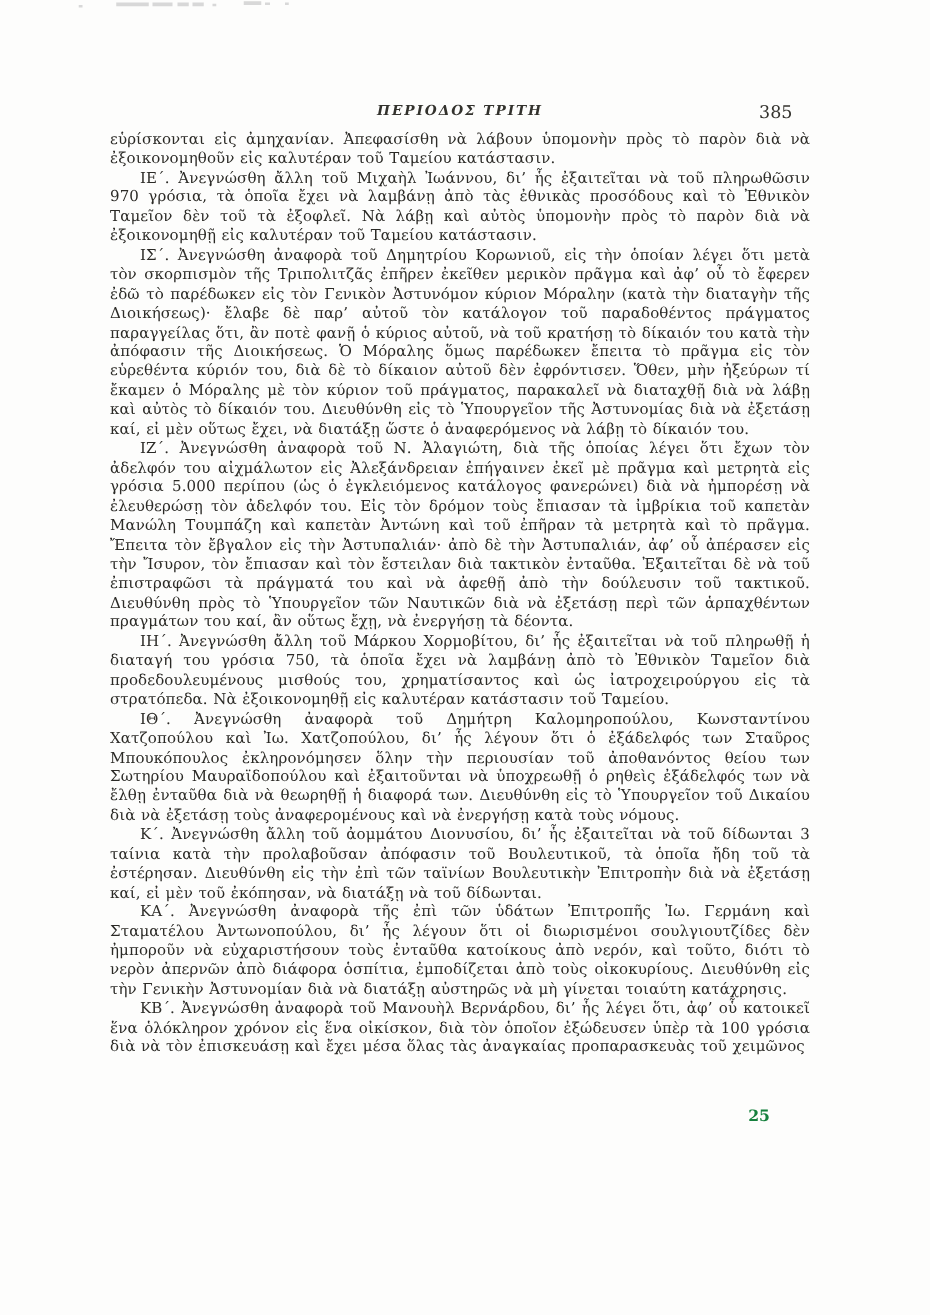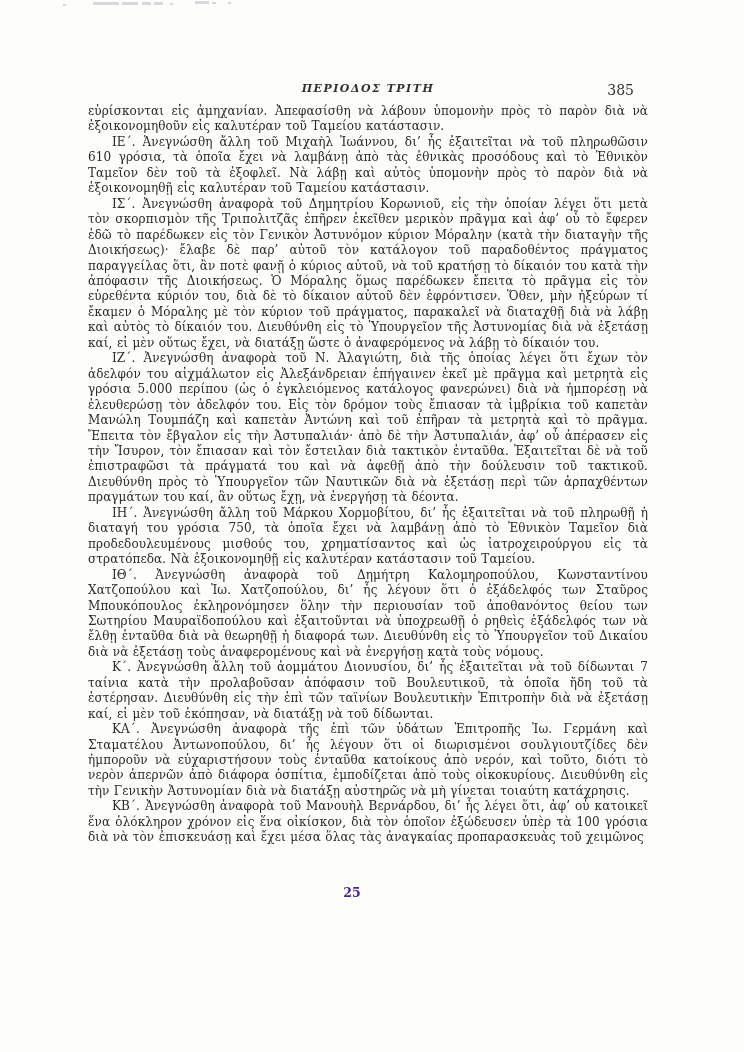--- a/index.html
+++ b/index.html
@@ -100,7 +100,7 @@
 
   <div class="body-text" id="body-text">
       <p>εὑρίσκονται εἰς ἀμηχανίαν. Ἀπεφασίσθη νὰ λάβουν ὑπομονὴν πρὸς τὸ παρὸν διὰ νὰ ἐξοικονομηθοῦν εἰς καλυτέραν τοῦ Ταμείου κατάστασιν.</p>
-      <p class="indented">ΙΕ΄. Ἀνεγνώσθη ἄλλη τοῦ Μιχαὴλ Ἰωάννου, δι’ ἧς ἐξαιτεῖται νὰ τοῦ πληρωθῶσιν 610 γρόσια, τὰ ὁποῖα ἔχει νὰ λαμβάνῃ ἀπὸ τὰς ἐθνικὰς προσόδους καὶ τὸ Ἐθνικὸν Ταμεῖον δὲν τοῦ τὰ ἐξοφλεῖ. Νὰ λάβῃ καὶ αὐτὸς ὑπομονὴν πρὸς τὸ παρὸν διὰ νὰ ἐξοικονομηθῇ εἰς καλυτέραν τοῦ Ταμείου κατάστασιν.</p>
+      <p class="indented">ΙΕ΄. Ἀνεγνώσθη ἄλλη τοῦ Μιχαὴλ Ἰωάννου, δι’ ἧς ἐξαιτεῖται νὰ τοῦ πληρωθῶσιν 970 γρόσια, τὰ ὁποῖα ἔχει νὰ λαμβάνῃ ἀπὸ τὰς ἐθνικὰς προσόδους καὶ τὸ Ἐθνικὸν Ταμεῖον δὲν τοῦ τὰ ἐξοφλεῖ. Νὰ λάβῃ καὶ αὐτὸς ὑπομονὴν πρὸς τὸ παρὸν διὰ νὰ ἐξοικονομηθῇ εἰς καλυτέραν τοῦ Ταμείου κατάστασιν.</p>
       <p class="indented">ΙΣ΄. Ἀνεγνώσθη ἀναφορὰ τοῦ Δημητρίου Κορωνιοῦ, εἰς τὴν ὁποίαν λέγει ὅτι μετὰ τὸν σκορπισμὸν τῆς Τριπολιτζᾶς ἐπῆρεν ἐκεῖθεν μερικὸν πρᾶγμα καὶ ἀφ’ οὗ τὸ ἔφερεν ἐδῶ τὸ παρέδωκεν εἰς τὸν Γενικὸν Ἀστυνόμον κύριον Μόραλην (κατὰ τὴν διαταγὴν τῆς Διοικήσεως)· ἔλαβε δὲ παρ’ αὐτοῦ τὸν κατάλογον τοῦ παραδοθέντος πράγματος παραγγείλας ὅτι, ἂν ποτὲ φανῇ ὁ κύριος αὐτοῦ, νὰ τοῦ κρατήσῃ τὸ δίκαιόν του κατὰ τὴν ἀπόφασιν τῆς Διοικήσεως. Ὁ Μόραλης ὅμως παρέδωκεν ἔπειτα τὸ πρᾶγμα εἰς τὸν εὑρεθέντα κύριόν του, διὰ δὲ τὸ δίκαιον αὐτοῦ δὲν ἐφρόντισεν. Ὅθεν, μὴν ἠξεύρων τί ἔκαμεν ὁ Μόραλης μὲ τὸν κύριον τοῦ πράγματος, παρακαλεῖ νὰ διαταχθῇ διὰ νὰ λάβῃ καὶ αὐτὸς τὸ δίκαιόν του. Διευθύνθη εἰς τὸ Ὑπουργεῖον τῆς Ἀστυνομίας διὰ νὰ ἐξετάσῃ καί, εἰ μὲν οὕτως ἔχει, νὰ διατάξῃ ὥστε ὁ ἀναφερόμενος νὰ λάβῃ τὸ δίκαιόν του.</p>
       <p class="indented">ΙΖ΄. Ἀνεγνώσθη ἀναφορὰ τοῦ Ν. Ἀλαγιώτη, διὰ τῆς ὁποίας λέγει ὅτι ἔχων τὸν ἀδελφόν του αἰχμάλωτον εἰς Ἀλεξάνδρειαν ἐπήγαινεν ἐκεῖ μὲ πρᾶγμα καὶ μετρητὰ εἰς γρόσια 5.000 περίπου (ὡς ὁ ἐγκλειόμενος κατάλογος φανερώνει) διὰ νὰ ἠμπορέσῃ νὰ ἐλευθερώσῃ τὸν ἀδελφόν του. Εἰς τὸν δρόμον τοὺς ἔπιασαν τὰ ἰμβρίκια τοῦ καπετὰν Μανώλη Τουμπάζη καὶ καπετὰν Ἀντώνη καὶ τοῦ ἐπῆραν τὰ μετρητὰ καὶ τὸ πρᾶγμα. Ἔπειτα τὸν ἔβγαλον εἰς τὴν Ἀστυπαλιάν· ἀπὸ δὲ τὴν Ἀστυπαλιάν, ἀφ’ οὗ ἀπέρασεν εἰς τὴν Ἴσυρον, τὸν ἔπιασαν καὶ τὸν ἔστειλαν διὰ τακτικὸν ἐνταῦθα. Ἐξαιτεῖται δὲ νὰ τοῦ ἐπιστραφῶσι τὰ πράγματά του καὶ νὰ ἀφεθῇ ἀπὸ τὴν δούλευσιν τοῦ τακτικοῦ. Διευθύνθη πρὸς τὸ Ὑπουργεῖον τῶν Ναυτικῶν διὰ νὰ ἐξετάσῃ περὶ τῶν ἁρπαχθέντων πραγμάτων του καί, ἂν οὕτως ἔχῃ, νὰ ἐνεργήσῃ τὰ δέοντα.</p>
       <p class="indented">ΙΗ΄. Ἀνεγνώσθη ἄλλη τοῦ Μάρκου Χορμοβίτου, δι’ ἧς ἐξαιτεῖται νὰ τοῦ πληρωθῇ ἡ διαταγή του γρόσια 750, τὰ ὁποῖα ἔχει νὰ λαμβάνῃ ἀπὸ τὸ Ἐθνικὸν Ταμεῖον διὰ προδεδουλευμένους μισθούς του, χρηματίσαντος καὶ ὡς ἰατροχειρούργου εἰς τὰ στρατόπεδα. Νὰ ἐξοικονομηθῇ εἰς καλυτέραν κατάστασιν τοῦ Ταμείου.</p>

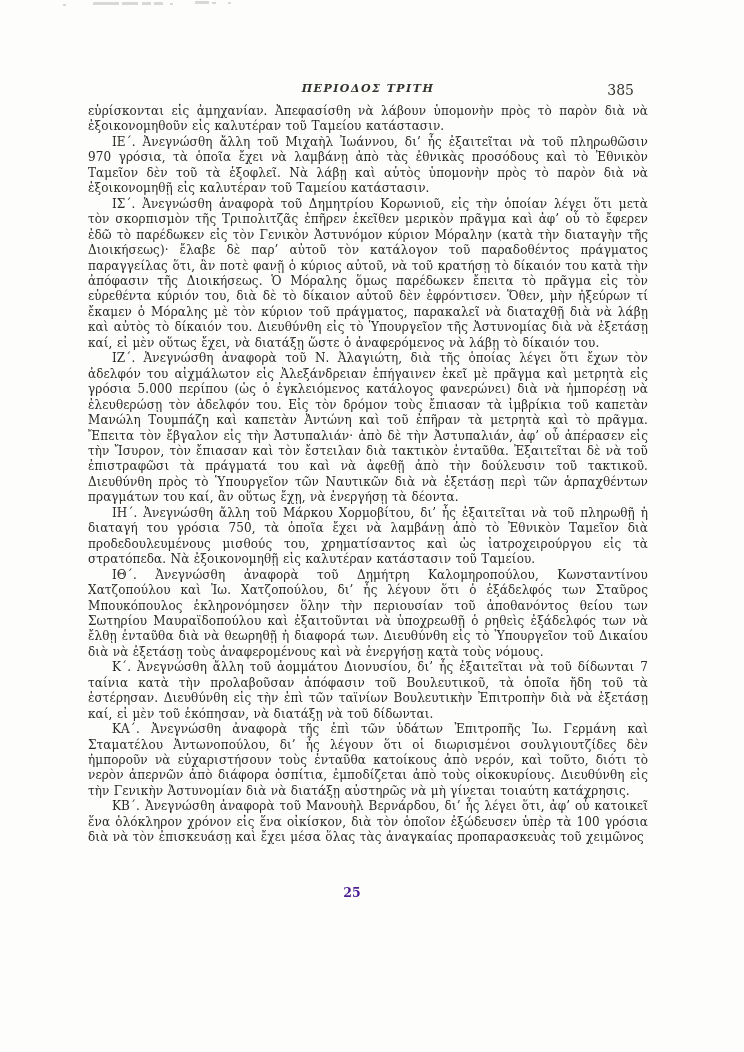--- a/index.html
+++ b/index.html
@@ -105,7 +105,7 @@
       <p class="indented">ΙΖ΄. Ἀνεγνώσθη ἀναφορὰ τοῦ Ν. Ἀλαγιώτη, διὰ τῆς ὁποίας λέγει ὅτι ἔχων τὸν ἀδελφόν του αἰχμάλωτον εἰς Ἀλεξάνδρειαν ἐπήγαινεν ἐκεῖ μὲ πρᾶγμα καὶ μετρητὰ εἰς γρόσια 5.000 περίπου (ὡς ὁ ἐγκλειόμενος κατάλογος φανερώνει) διὰ νὰ ἠμπορέσῃ νὰ ἐλευθερώσῃ τὸν ἀδελφόν του. Εἰς τὸν δρόμον τοὺς ἔπιασαν τὰ ἰμβρίκια τοῦ καπετὰν Μανώλη Τουμπάζη καὶ καπετὰν Ἀντώνη καὶ τοῦ ἐπῆραν τὰ μετρητὰ καὶ τὸ πρᾶγμα. Ἔπειτα τὸν ἔβγαλον εἰς τὴν Ἀστυπαλιάν· ἀπὸ δὲ τὴν Ἀστυπαλιάν, ἀφ’ οὗ ἀπέρασεν εἰς τὴν Ἴσυρον, τὸν ἔπιασαν καὶ τὸν ἔστειλαν διὰ τακτικὸν ἐνταῦθα. Ἐξαιτεῖται δὲ νὰ τοῦ ἐπιστραφῶσι τὰ πράγματά του καὶ νὰ ἀφεθῇ ἀπὸ τὴν δούλευσιν τοῦ τακτικοῦ. Διευθύνθη πρὸς τὸ Ὑπουργεῖον τῶν Ναυτικῶν διὰ νὰ ἐξετάσῃ περὶ τῶν ἁρπαχθέντων πραγμάτων του καί, ἂν οὕτως ἔχῃ, νὰ ἐνεργήσῃ τὰ δέοντα.</p>
       <p class="indented">ΙΗ΄. Ἀνεγνώσθη ἄλλη τοῦ Μάρκου Χορμοβίτου, δι’ ἧς ἐξαιτεῖται νὰ τοῦ πληρωθῇ ἡ διαταγή του γρόσια 750, τὰ ὁποῖα ἔχει νὰ λαμβάνῃ ἀπὸ τὸ Ἐθνικὸν Ταμεῖον διὰ προδεδουλευμένους μισθούς του, χρηματίσαντος καὶ ὡς ἰατροχειρούργου εἰς τὰ στρατόπεδα. Νὰ ἐξοικονομηθῇ εἰς καλυτέραν κατάστασιν τοῦ Ταμείου.</p>
       <p class="indented">ΙΘ΄. Ἀνεγνώσθη ἀναφορὰ τοῦ Δημήτρη Καλομηροπούλου, Κωνσταντίνου Χατζοπούλου καὶ Ἰω. Χατζοπούλου, δι’ ἧς λέγουν ὅτι ὁ ἐξάδελφός των Σταῦρος Μπουκόπουλος ἐκληρονόμησεν ὅλην τὴν περιουσίαν τοῦ ἀποθανόντος θείου των Σωτηρίου Μαυραϊδοπούλου καὶ ἐξαιτοῦνται νὰ ὑποχρεωθῇ ὁ ρηθεὶς ἐξάδελφός των νὰ ἔλθῃ ἐνταῦθα διὰ νὰ θεωρηθῇ ἡ διαφορά των. Διευθύνθη εἰς τὸ Ὑπουργεῖον τοῦ Δικαίου διὰ νὰ ἐξετάσῃ τοὺς ἀναφερομένους καὶ νὰ ἐνεργήσῃ κατὰ τοὺς νόμους.</p>
-      <p class="indented">Κ΄. Ἀνεγνώσθη ἄλλη τοῦ ἀομμάτου Διονυσίου, δι’ ἧς ἐξαιτεῖται νὰ τοῦ δίδωνται 7 ταίνια κατὰ τὴν προλαβοῦσαν ἀπόφασιν τοῦ Βουλευτικοῦ, τὰ ὁποῖα ἤδη τοῦ τὰ ἐστέρησαν. Διευθύνθη εἰς τὴν ἐπὶ τῶν ταϊνίων Βουλευτικὴν Ἐπιτροπὴν διὰ νὰ ἐξετάσῃ καί, εἰ μὲν τοῦ ἐκόπησαν, νὰ διατάξῃ νὰ τοῦ δίδωνται.</p>
+      <p class="indented">Κ΄. Ἀνεγνώσθη ἄλλη τοῦ ἀομμάτου Διονυσίου, δι’ ἧς ἐξαιτεῖται νὰ τοῦ δίδωνται 3 ταίνια κατὰ τὴν προλαβοῦσαν ἀπόφασιν τοῦ Βουλευτικοῦ, τὰ ὁποῖα ἤδη τοῦ τὰ ἐστέρησαν. Διευθύνθη εἰς τὴν ἐπὶ τῶν ταϊνίων Βουλευτικὴν Ἐπιτροπὴν διὰ νὰ ἐξετάσῃ καί, εἰ μὲν τοῦ ἐκόπησαν, νὰ διατάξῃ νὰ τοῦ δίδωνται.</p>
       <p class="indented">ΚΑ΄. Ἀνεγνώσθη ἀναφορὰ τῆς ἐπὶ τῶν ὑδάτων Ἐπιτροπῆς Ἰω. Γερμάνη καὶ Σταματέλου Ἀντωνοπούλου, δι’ ἧς λέγουν ὅτι οἱ διωρισμένοι σουλγιουτζίδες δὲν ἠμποροῦν νὰ εὐχαριστήσουν τοὺς ἐνταῦθα κατοίκους ἀπὸ νερόν, καὶ τοῦτο, διότι τὸ νερὸν ἀπερνῶν ἀπὸ διάφορα ὁσπίτια, ἐμποδίζεται ἀπὸ τοὺς οἰκοκυρίους. Διευθύνθη εἰς τὴν Γενικὴν Ἀστυνομίαν διὰ νὰ διατάξῃ αὐστηρῶς νὰ μὴ γίνεται τοιαύτη κατάχρησις.</p>
       <p class="indented">ΚΒ΄. Ἀνεγνώσθη ἀναφορὰ τοῦ Μανουὴλ Βερνάρδου, δι’ ἧς λέγει ὅτι, ἀφ’ οὗ κατοικεῖ ἕνα ὁλόκληρον χρόνον εἰς ἕνα οἰκίσκον, διὰ τὸν ὁποῖον ἐξώδευσεν ὑπὲρ τὰ 100 γρόσια διὰ νὰ τὸν ἐπισκευάσῃ καὶ ἔχει μέσα ὅλας τὰς ἀναγκαίας προπαρασκευὰς τοῦ χειμῶνος</p>
     </div>

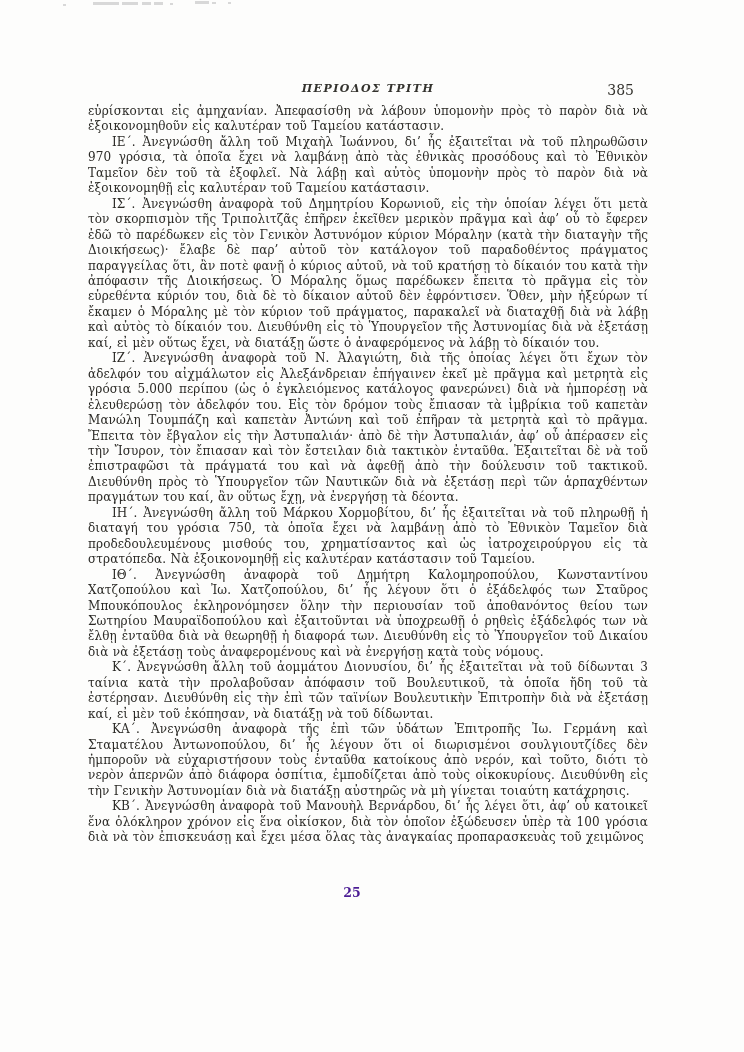--- a/index.html
+++ b/index.html
@@ -72,10 +72,10 @@
     top: 885px;
     left: 88px;
     width: 528px;
-    text-align: center;
+    text-align: right;
     font-size: 12.5px;
     font-weight: bold;
-    color: #4c1d95;
+    color: #15803d;
   }
 </style>
 </head>

